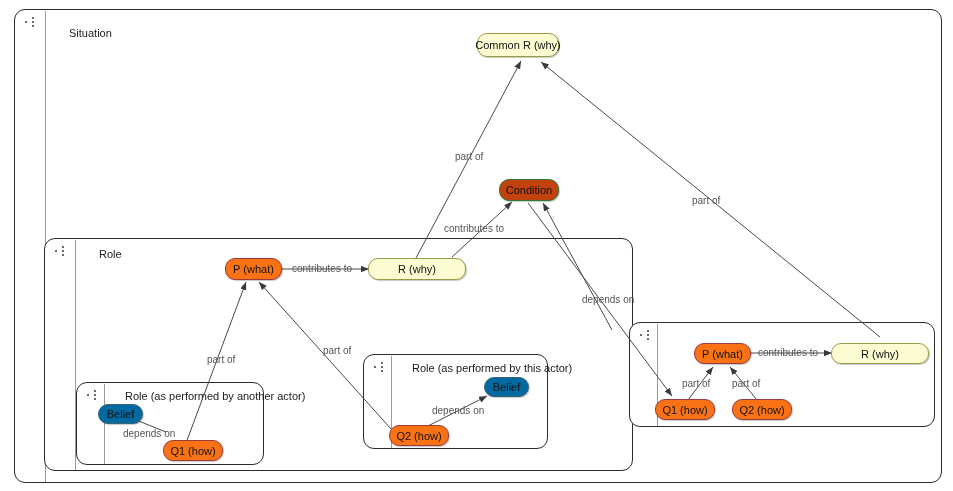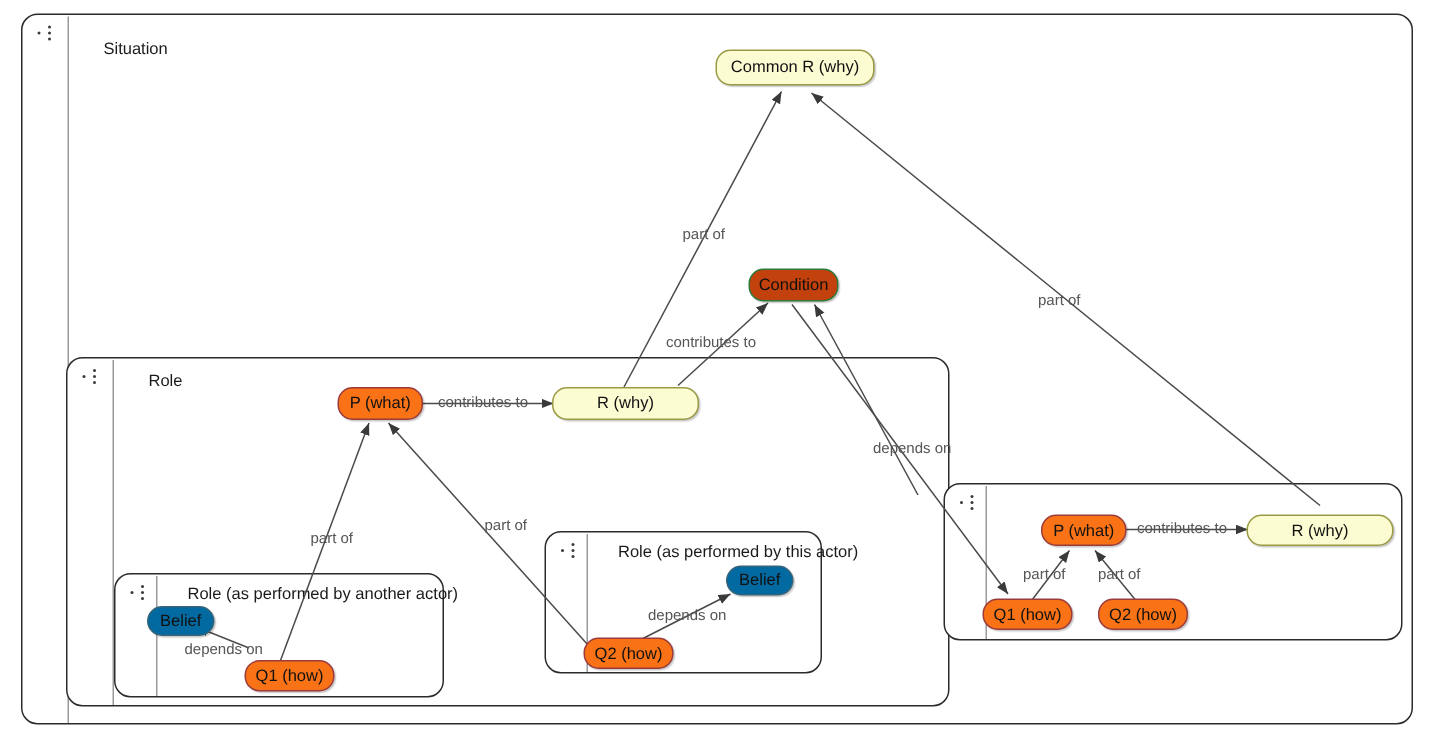--- a/index.html
+++ b/index.html
@@ -228,7 +228,7 @@
   <div class="elabel" style="left:732px; top:378px;">part of</div>
   <div class="elabel" style="left:758px; top:347px;">contributes to</div>
 
-  <div class="node yellow" style="left:477px; top:33px; width:106px; height:24px;">Common R (why)</div>
+  <div class="node yellow" style="left:477px; top:33px; width:82px; height:24px;">Common R (why)</div>
 
   <div class="node green" style="left:499px; top:179px; width:60px; height:22px;">Condition</div>
 

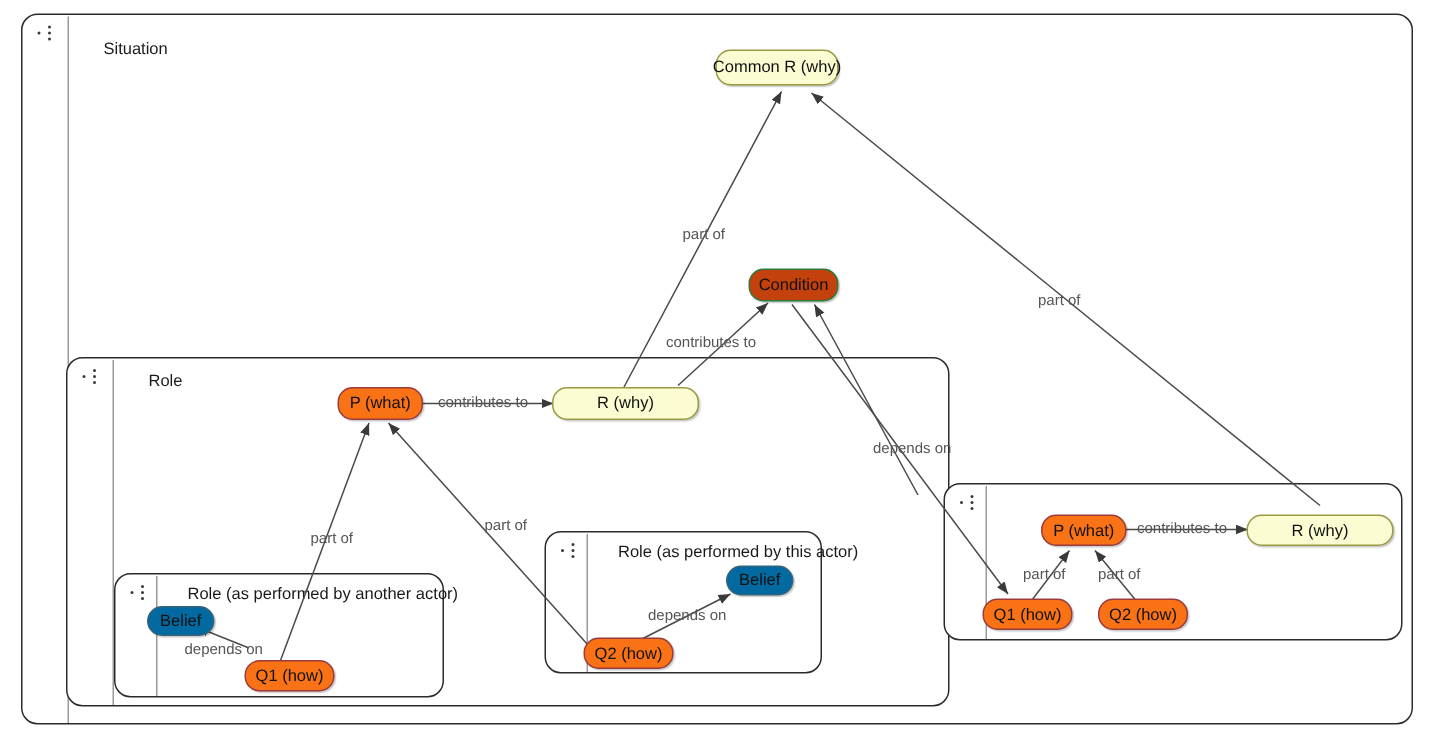--- a/index.html
+++ b/index.html
@@ -141,7 +141,7 @@
     <div class="frame-title" style="left:42px; top:9px;">Role</div>
   </div>
 
-  <div class="frame inner" style="left:76px; top:382px; width:220px; height:83px;">
+  <div class="frame inner" style="left:76px; top:382px; width:188px; height:83px;">
     <div class="frame-head">
       <div class="frame-icon">
         <i class="d0"></i>

